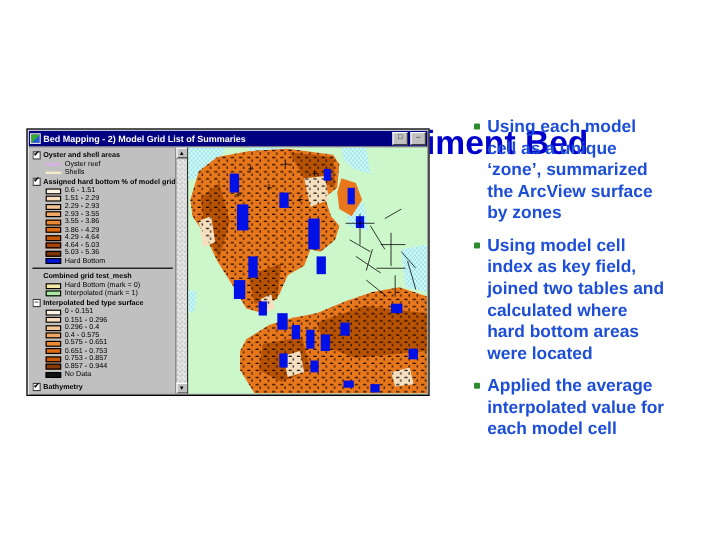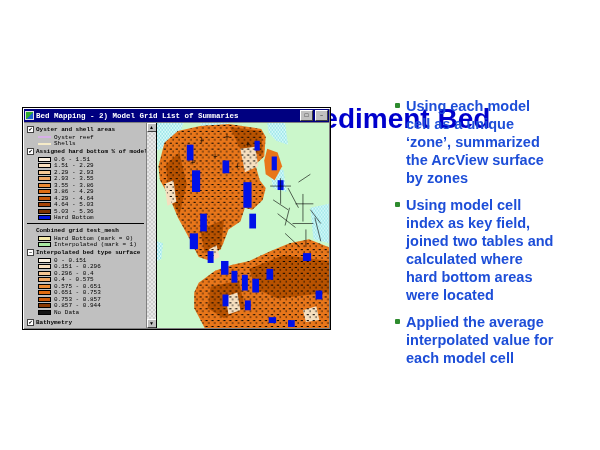--- a/index.html
+++ b/index.html
@@ -29,11 +29,10 @@
 
   
   .appwindow {
-    position:absolute; left:22px; top:107px; width:309px; height:223px;
+    position:absolute; left:22px; top:107px; width:336px; height:223px;
     background:#C0C0C0; border:1px solid #000;
     box-shadow: inset 1px 1px 0 #ffffff, inset -1px -1px 0 #808080;
     padding:1px;
-    font-family:Liberation Mono, monospace;
   }
   .titlebar { height:13px; display:flex; align-items:center; gap:2px; padding:0 1px; }
   .tb-icon { width:9px; height:9px; flex:none;

